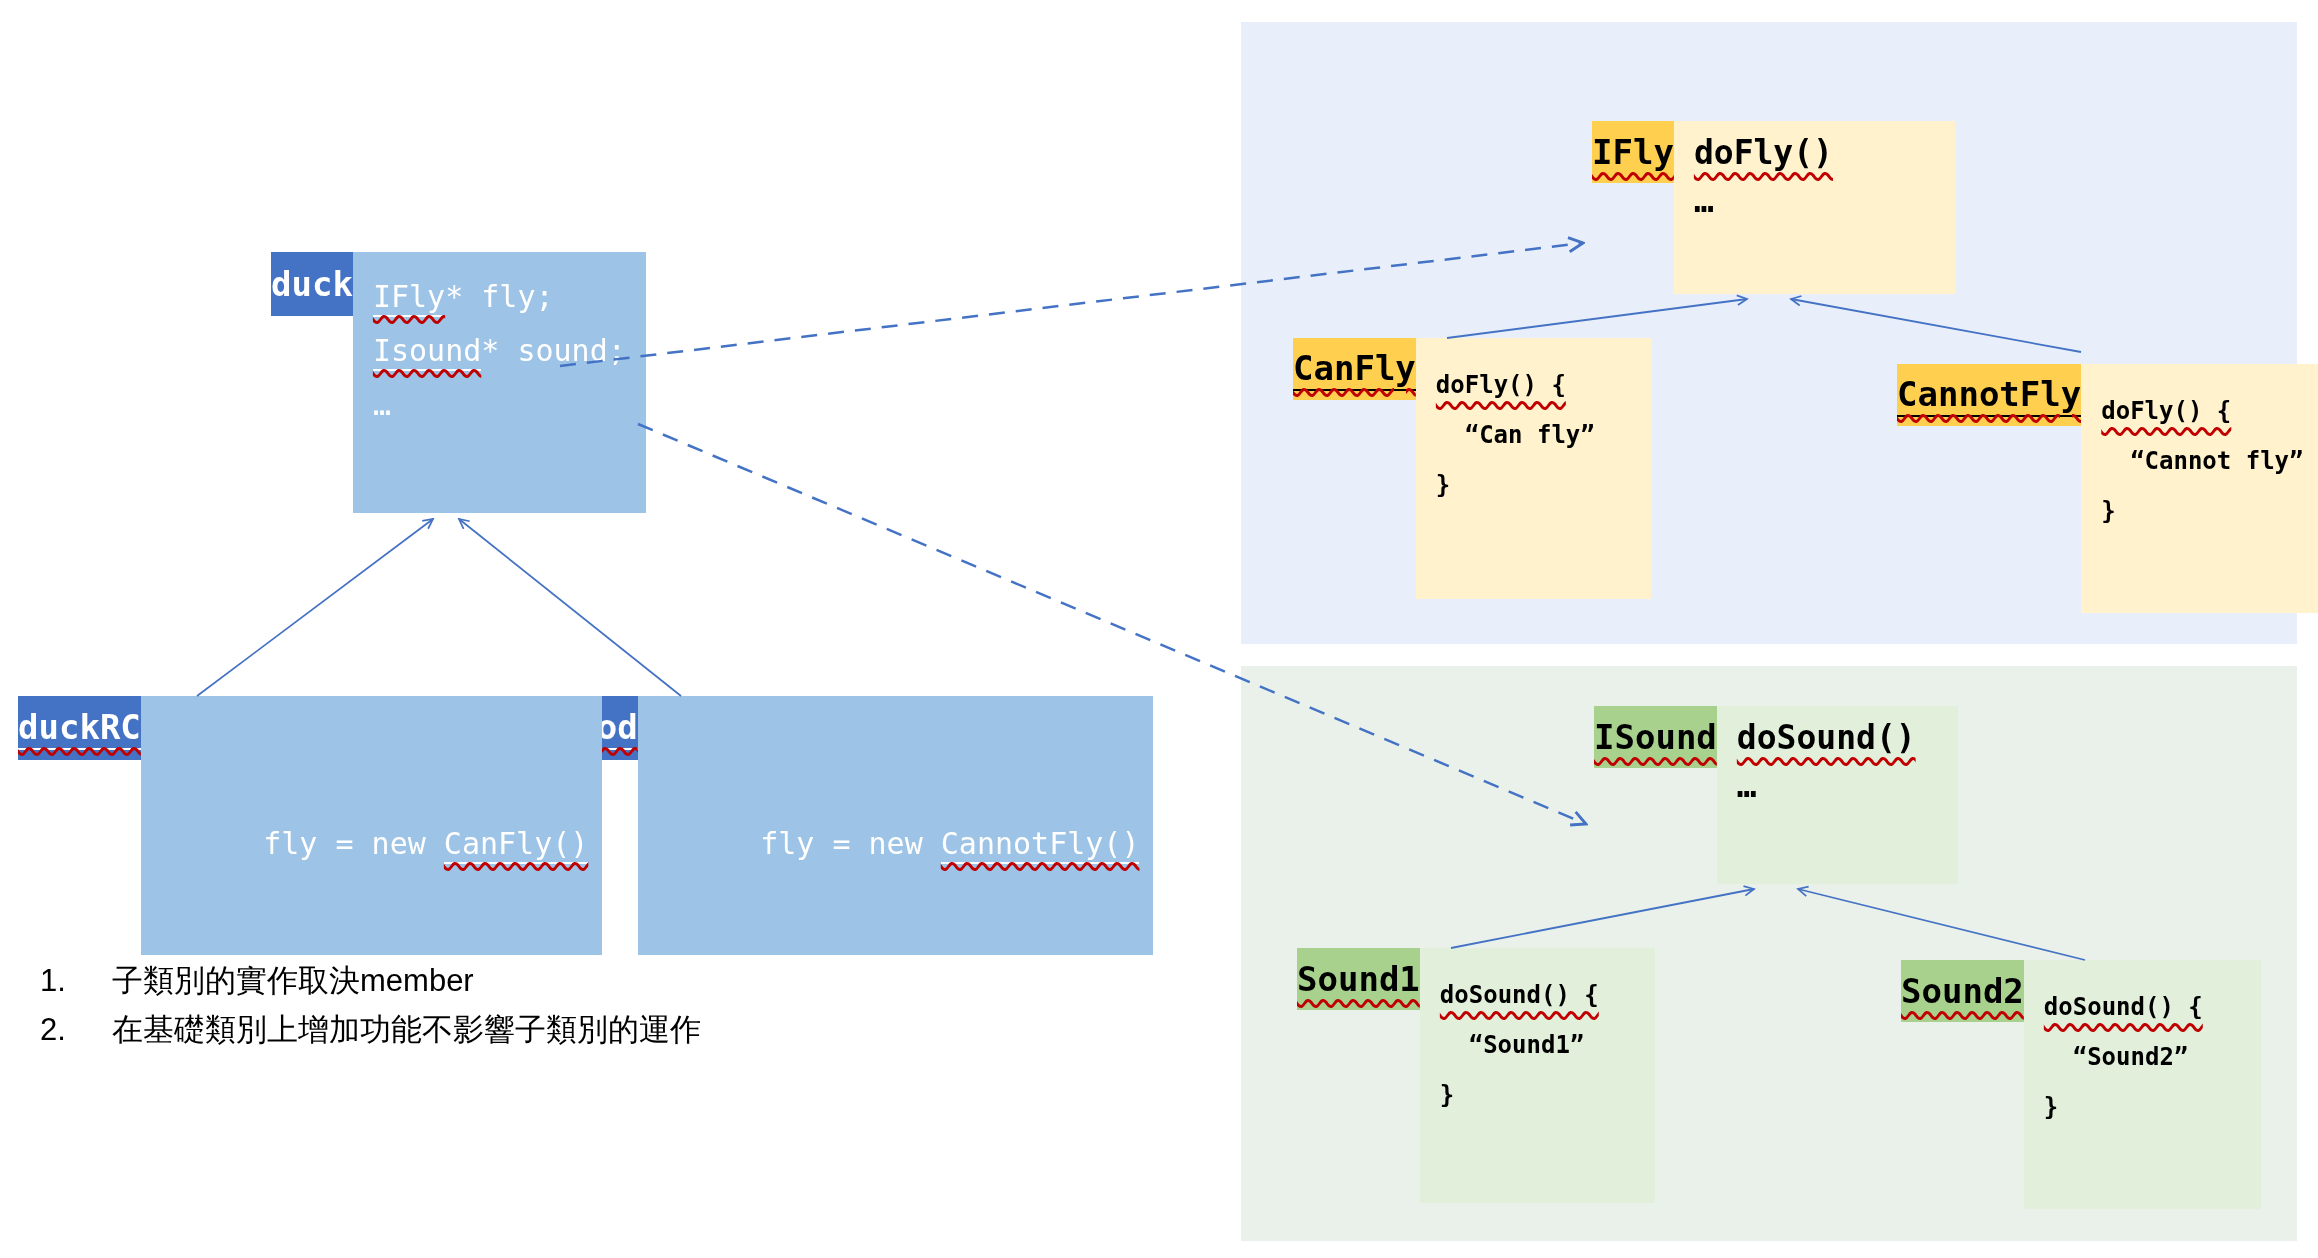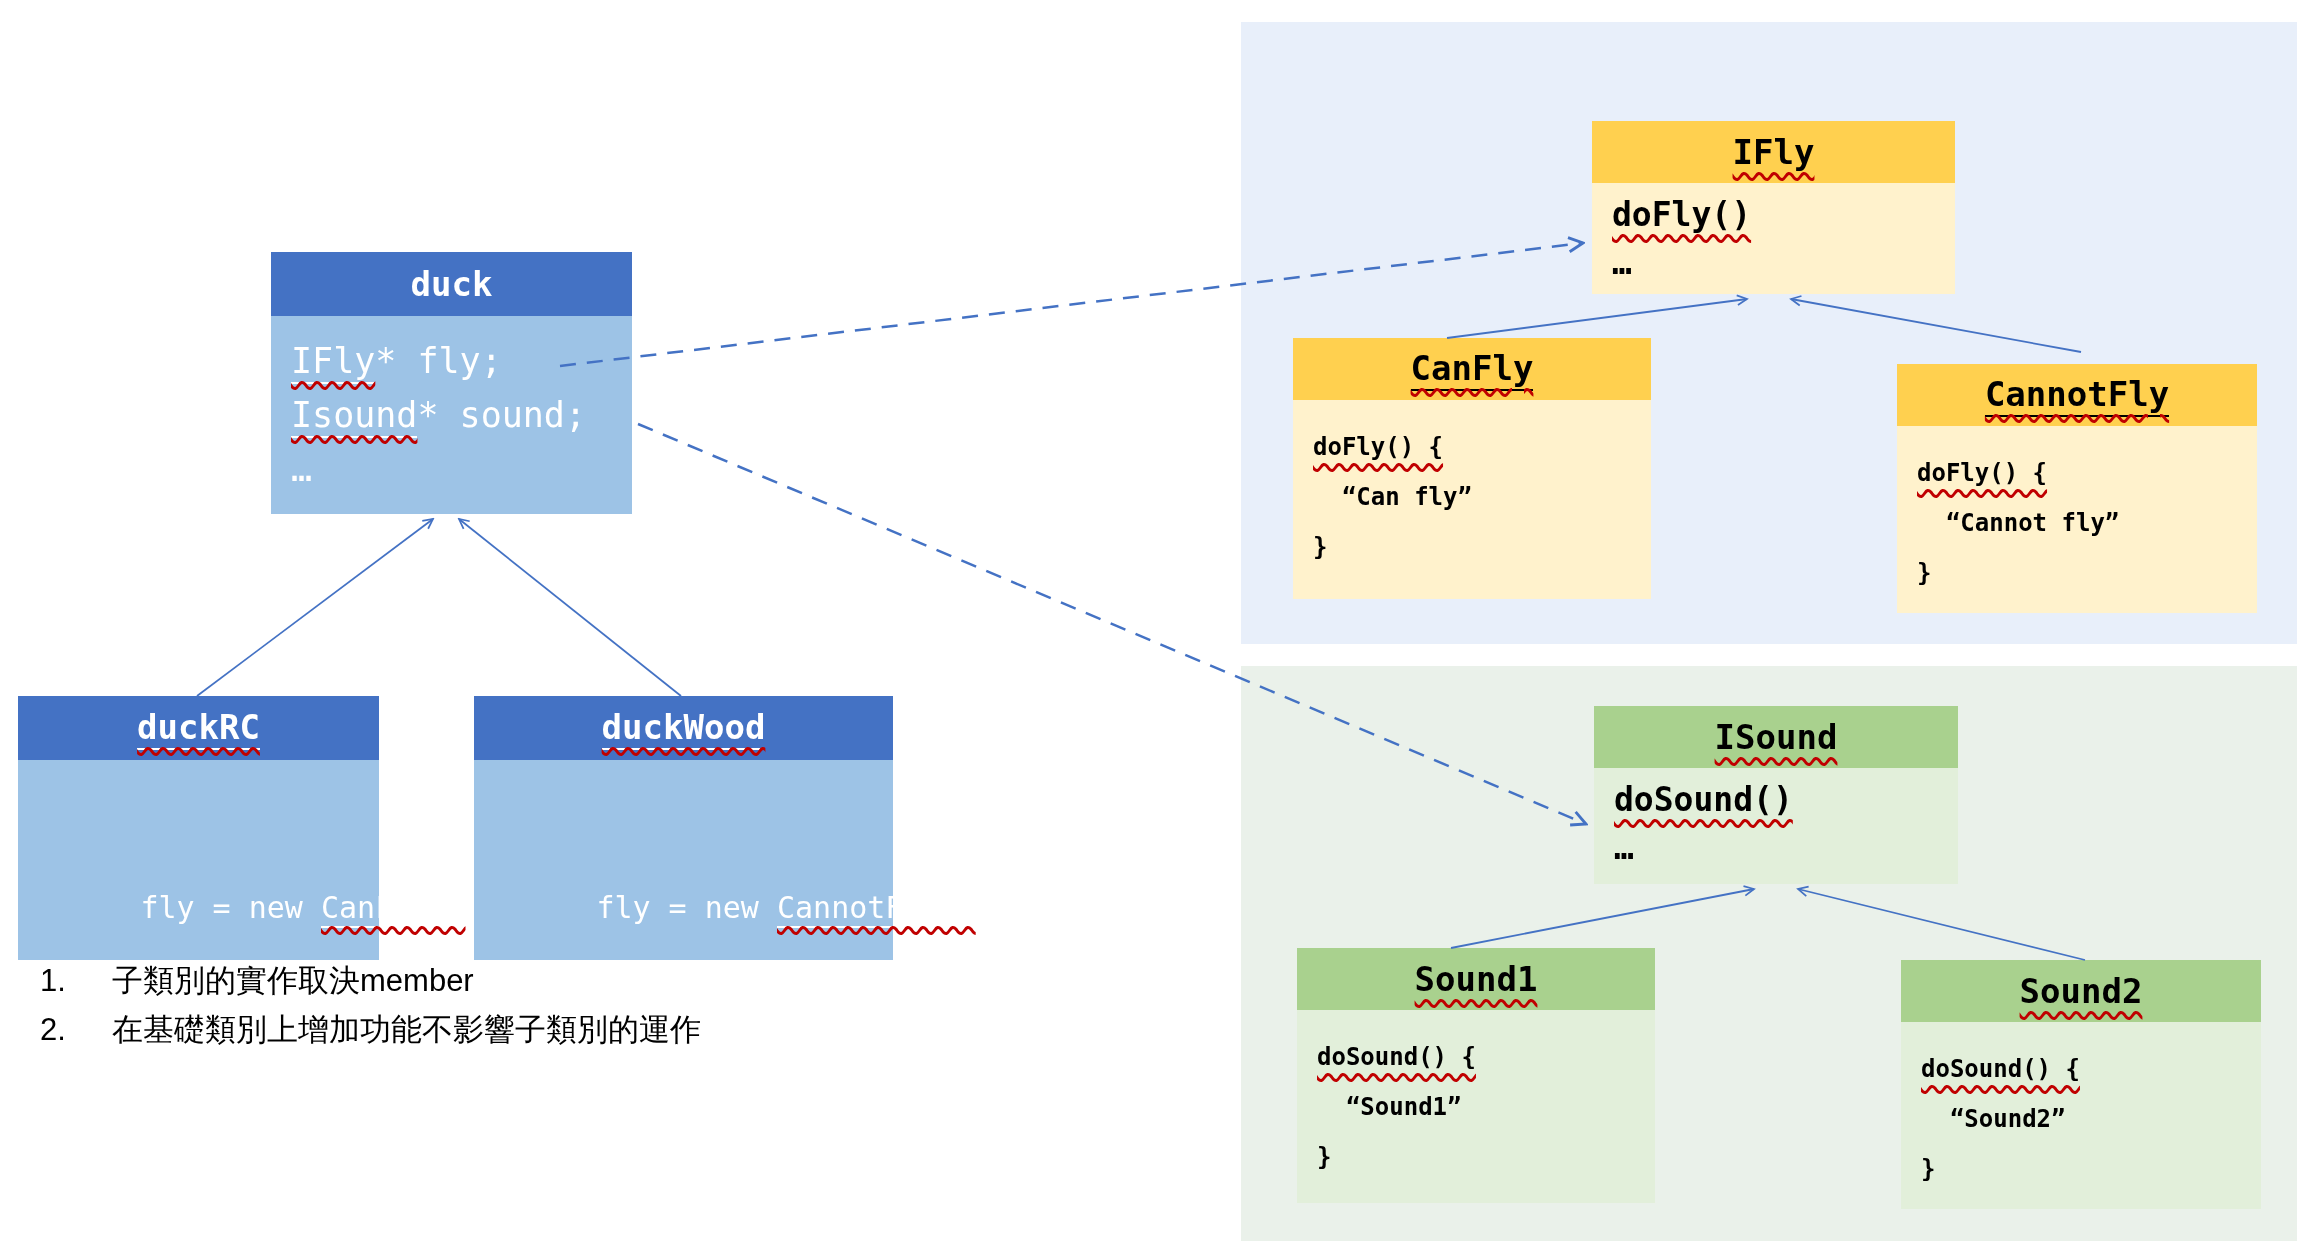--- a/index.html
+++ b/index.html
@@ -16,7 +16,7 @@
   .panel-sound { left:1241px; top:666px; width:1056px; height:575px; background:#EAF1EA; }
 
   .classbox {
-    position:absolute; z-index:10; display:flex; flex-direction:column;
+    position:absolute; z-index:10; display:flex; flex-direction:row;
     font-family:"DejaVu Sans Mono","Liberation Mono",monospace;
   }
   .box-header {

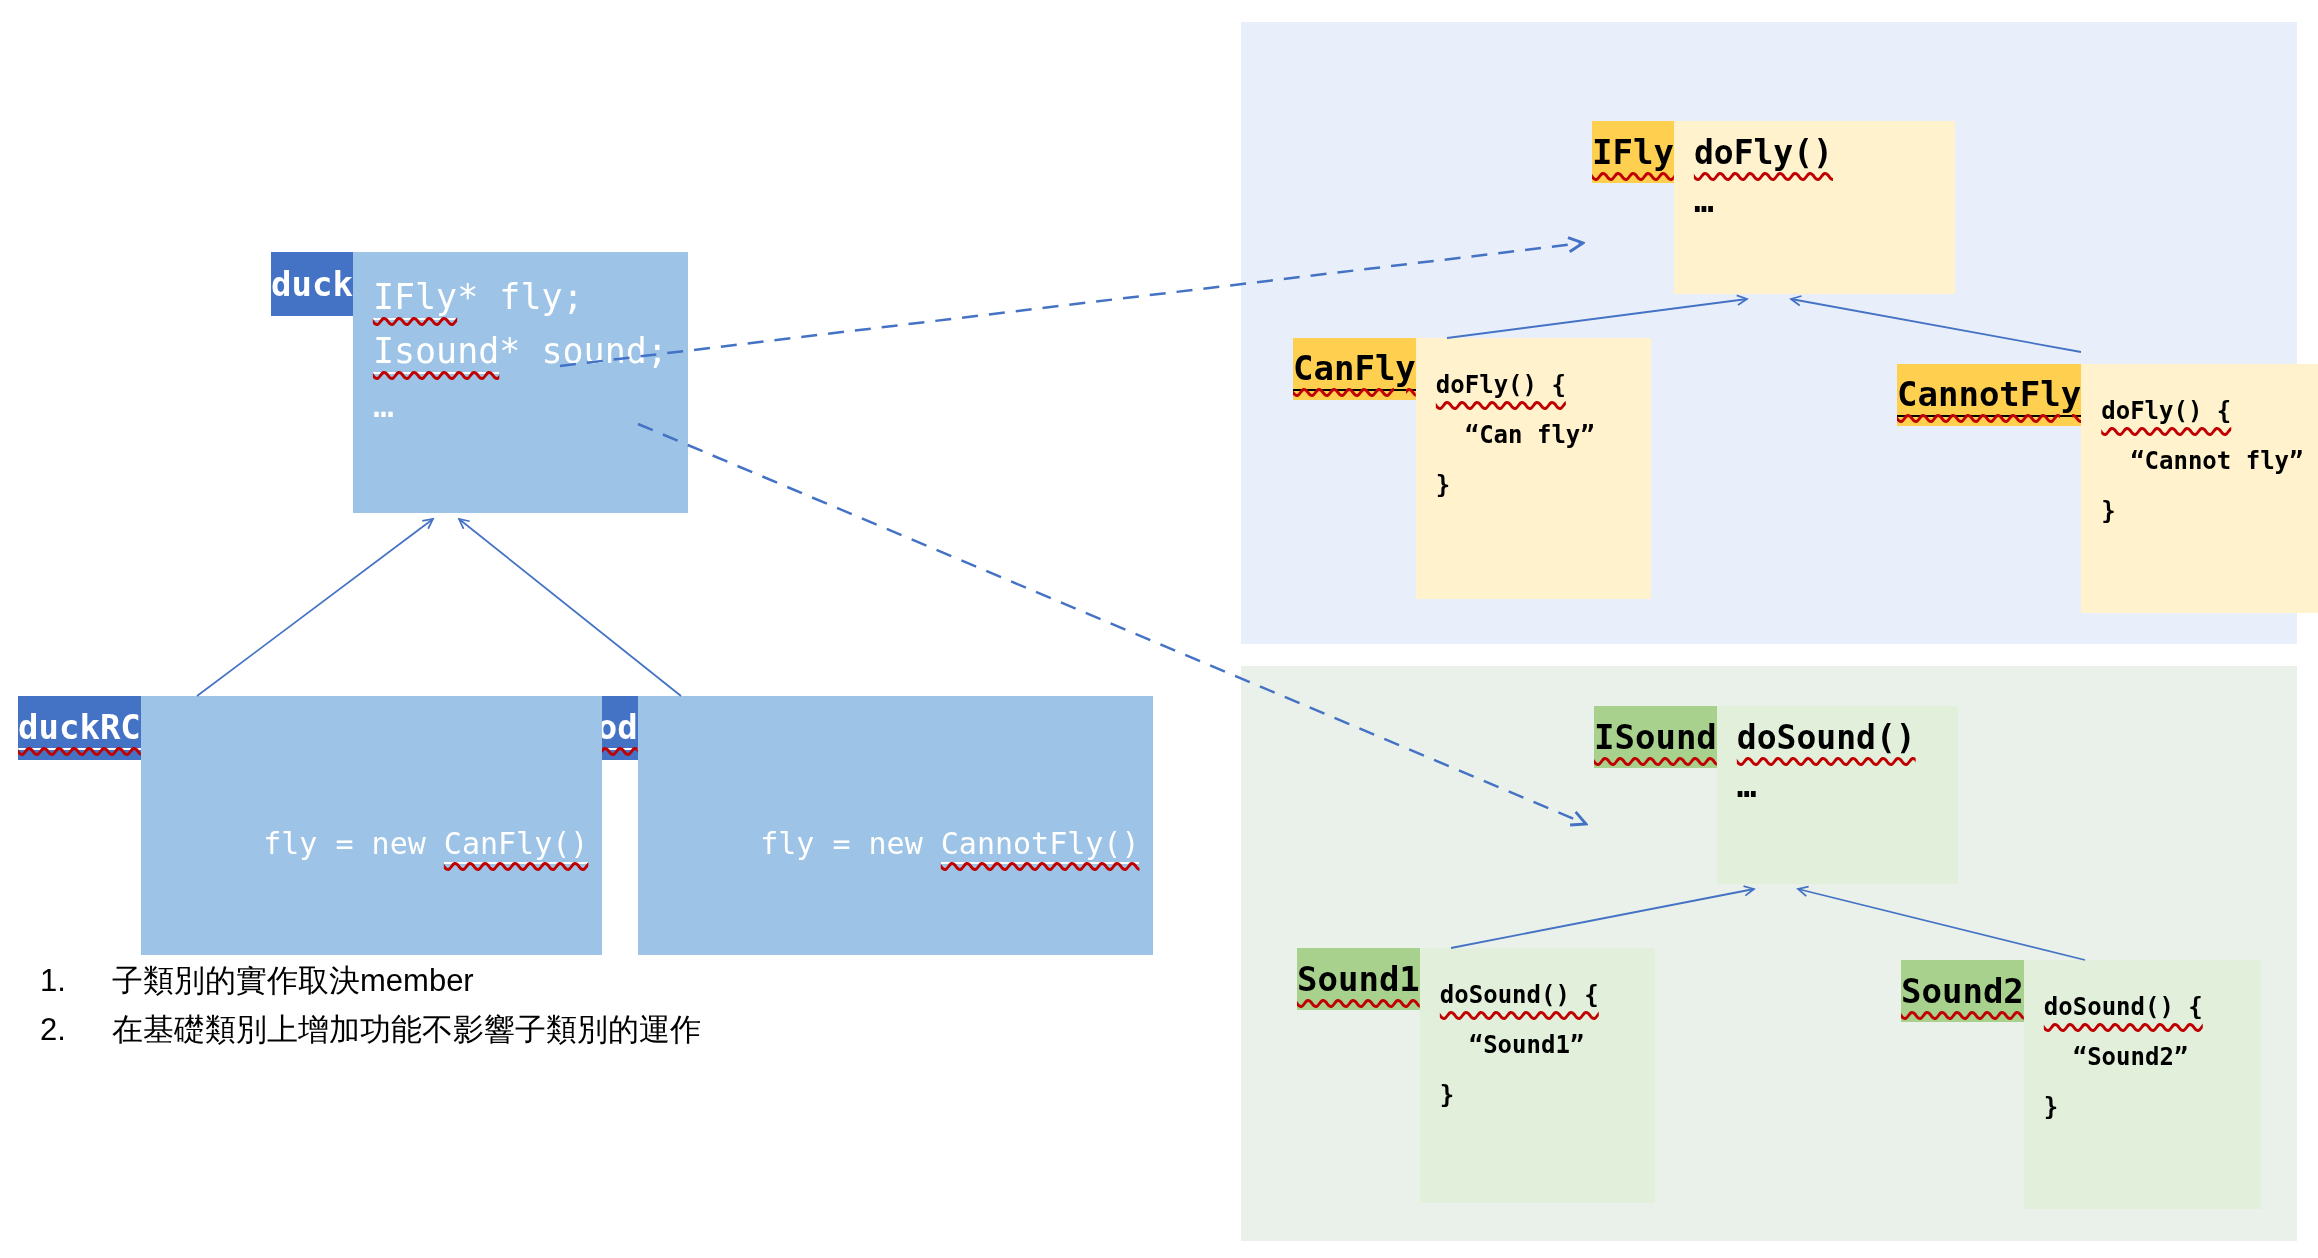--- a/index.html
+++ b/index.html
@@ -37,7 +37,7 @@
   .green .box-header { background:#A9D18E; color:#000000; font-size:34px; height:62px; }
   .green .box-body   { background:#E2EFDA; color:#000000; font-weight:700; }
 
-  .duck-body { padding:18px 20px; font-size:35px; }
+  .duck-body { padding:18px 20px; font-size:30px; }
   .duck-body .code-line { line-height:54px; white-space:pre; }
 
   .impl-body { padding:95px 14px 0 14px; font-size:30px; white-space:pre; }

